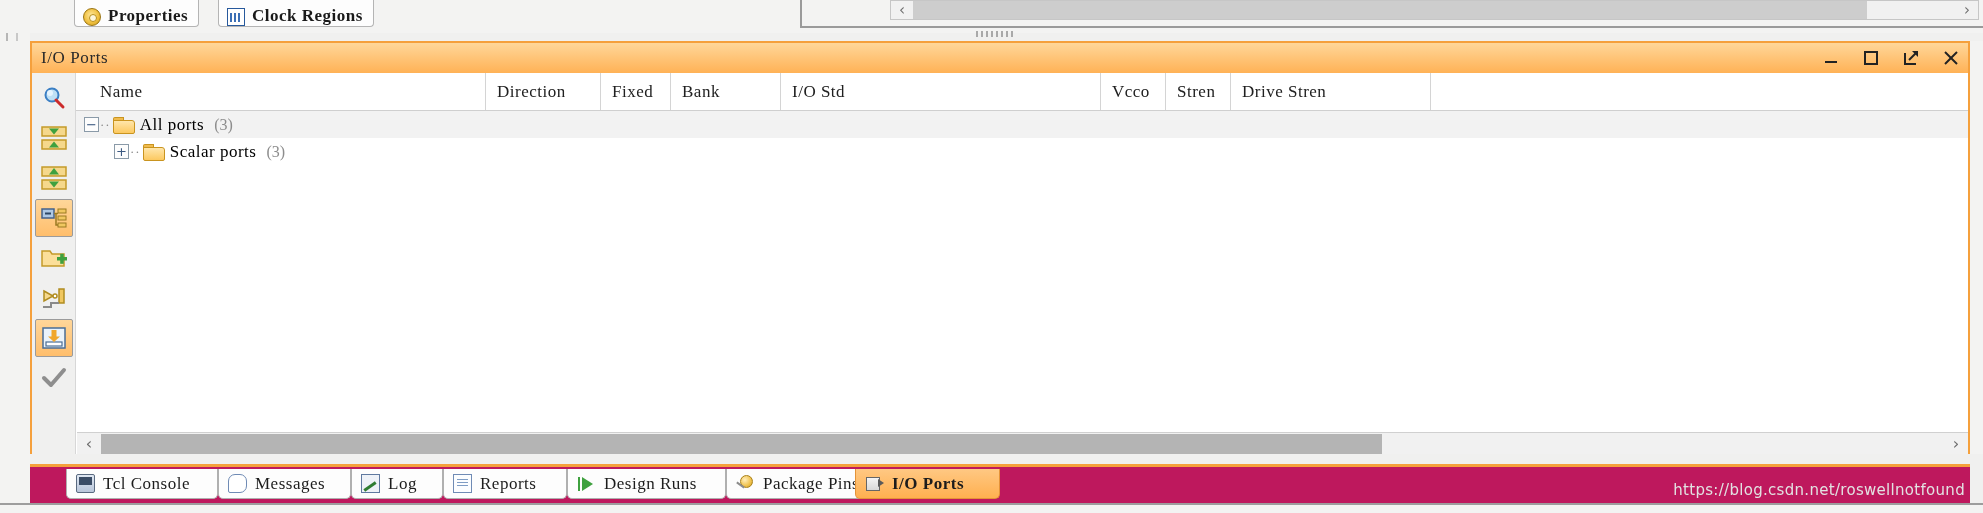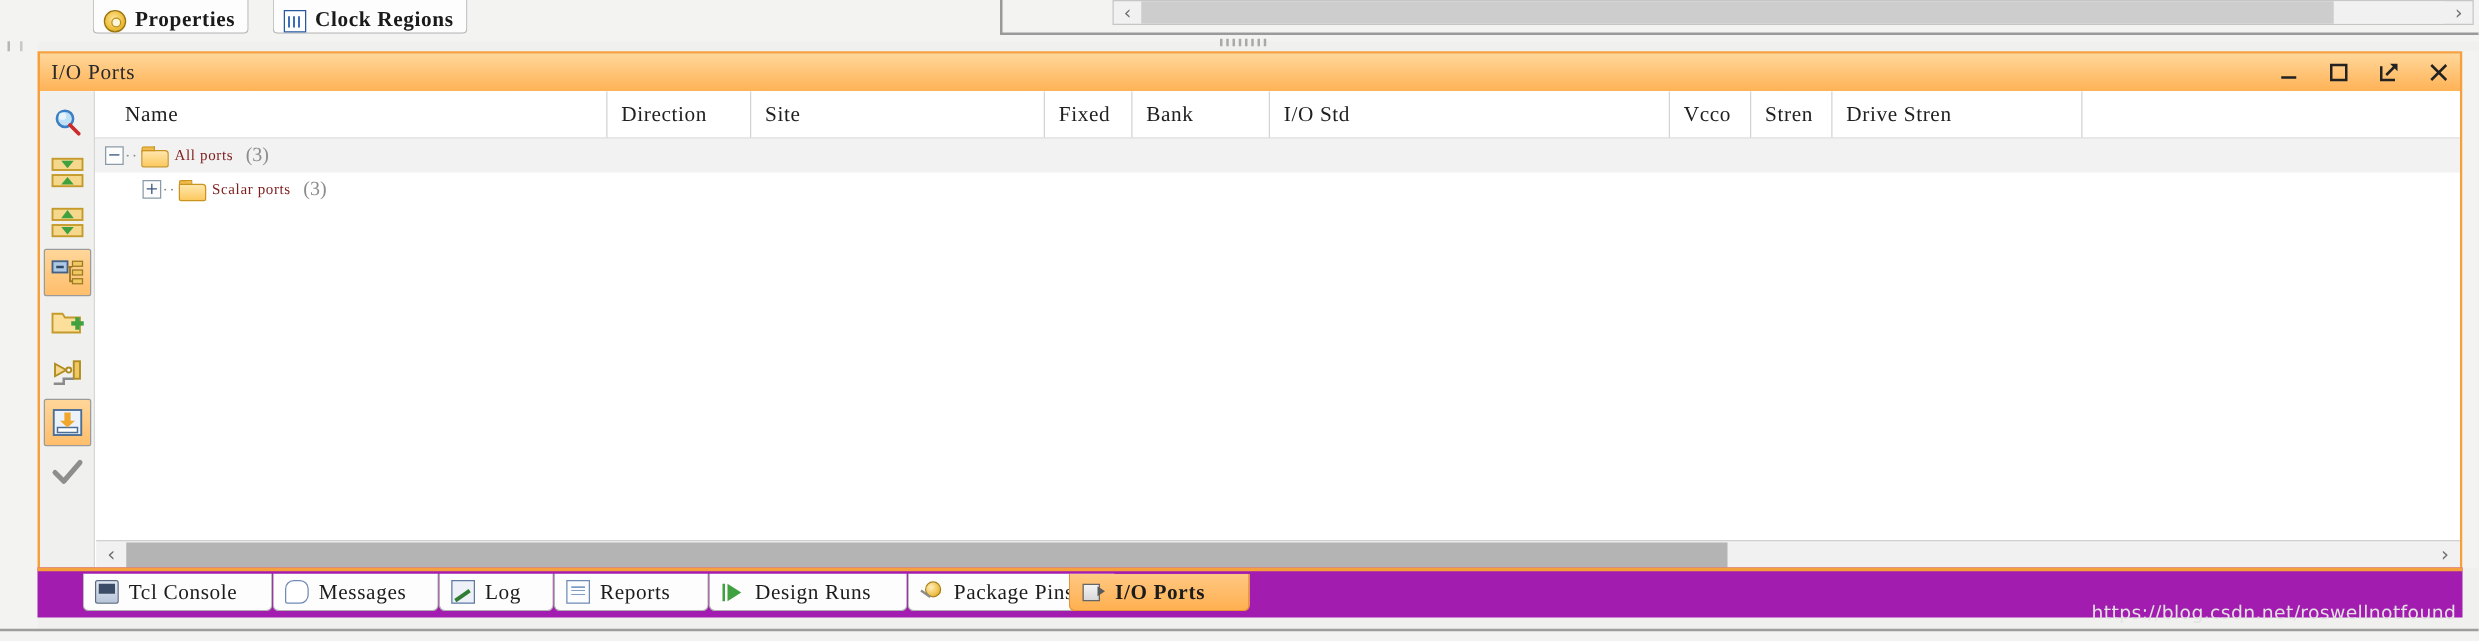--- a/index.html
+++ b/index.html
@@ -396,7 +396,6 @@
       <div id="io-header">
           <div class="th" style="width: 410px; padding-left: 24px;">Name</div>
           <div class="th" style="width: 115px;">Direction</div>
-          <div class="th" style="width: 235px;">Site</div>
           <div class="th" style="width: 70px;">Fixed</div>
           <div class="th" style="width: 110px;">Bank</div>
           <div class="th" style="width: 320px;">I/O Std</div>

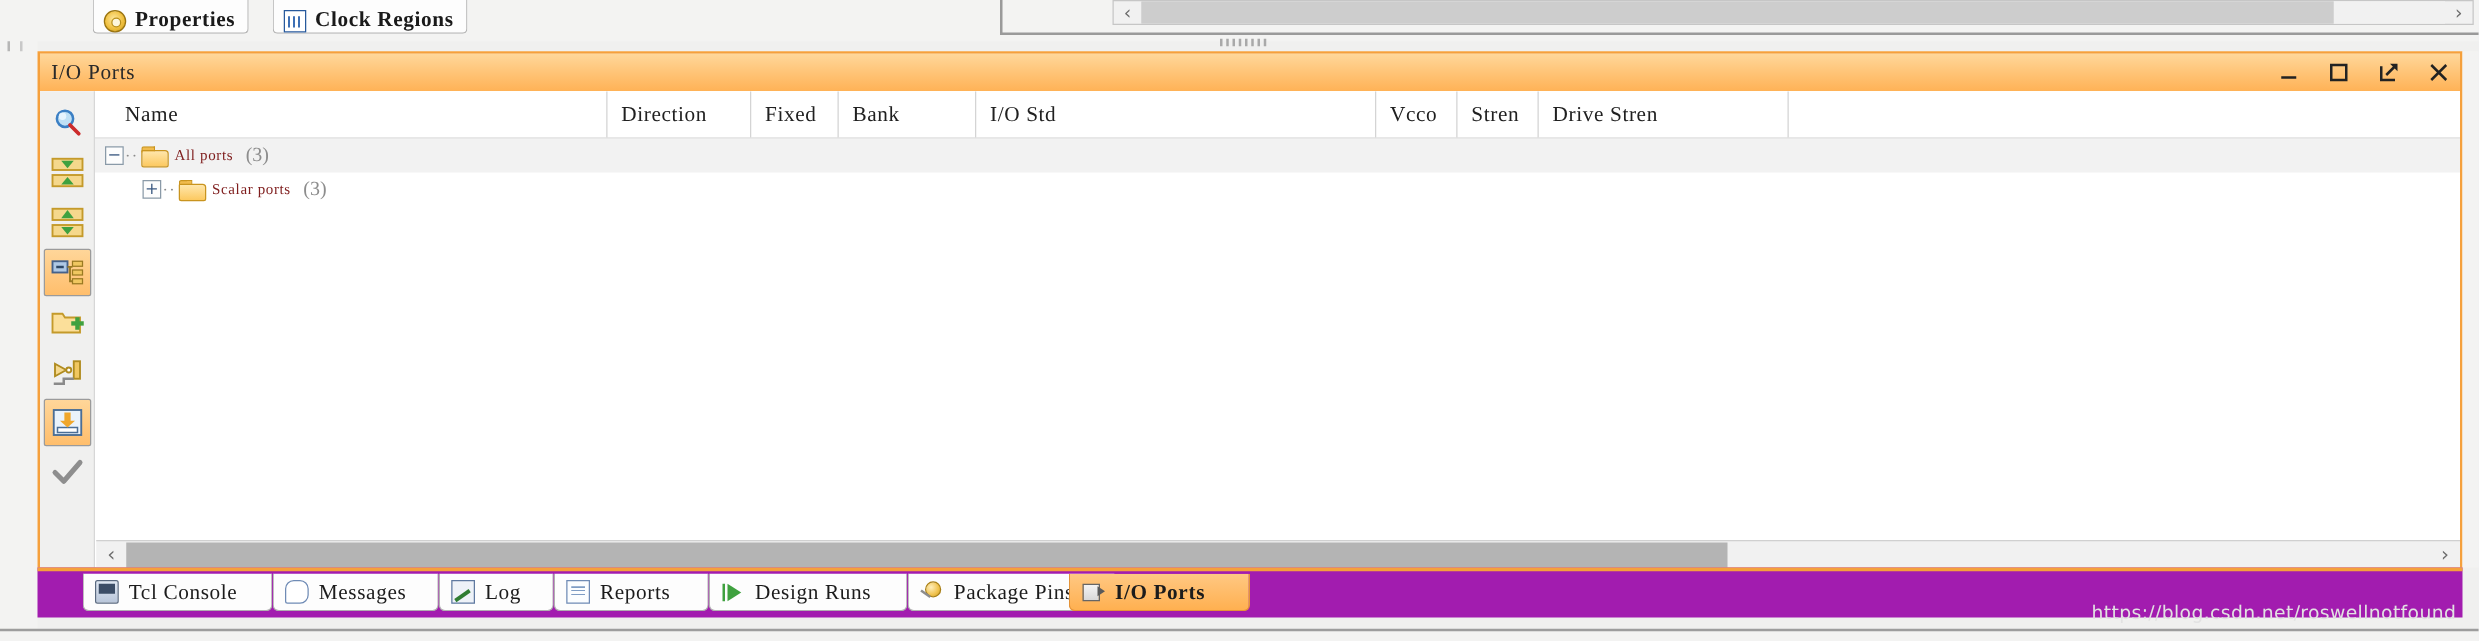--- a/index.html
+++ b/index.html
@@ -157,7 +157,7 @@
     background: linear-gradient(to bottom, #ffe6ab, #fcc960);
     border: 1px solid #c9941f; border-radius: 1px 3px 2px 2px;
   }
-  .row-label { font-size: 12px; color: #7f1d1d; letter-spacing: .5px; font-family: "Liberation Serif", serif; }
+  .row-label { font-size: 17px; color: #000000; letter-spacing: .5px; font-family: "Liberation Serif", serif; }
   .row-count { font-size: 16px; color: #8d8d8d; margin-left: 10px; font-family: "Liberation Serif", serif; }
 
   

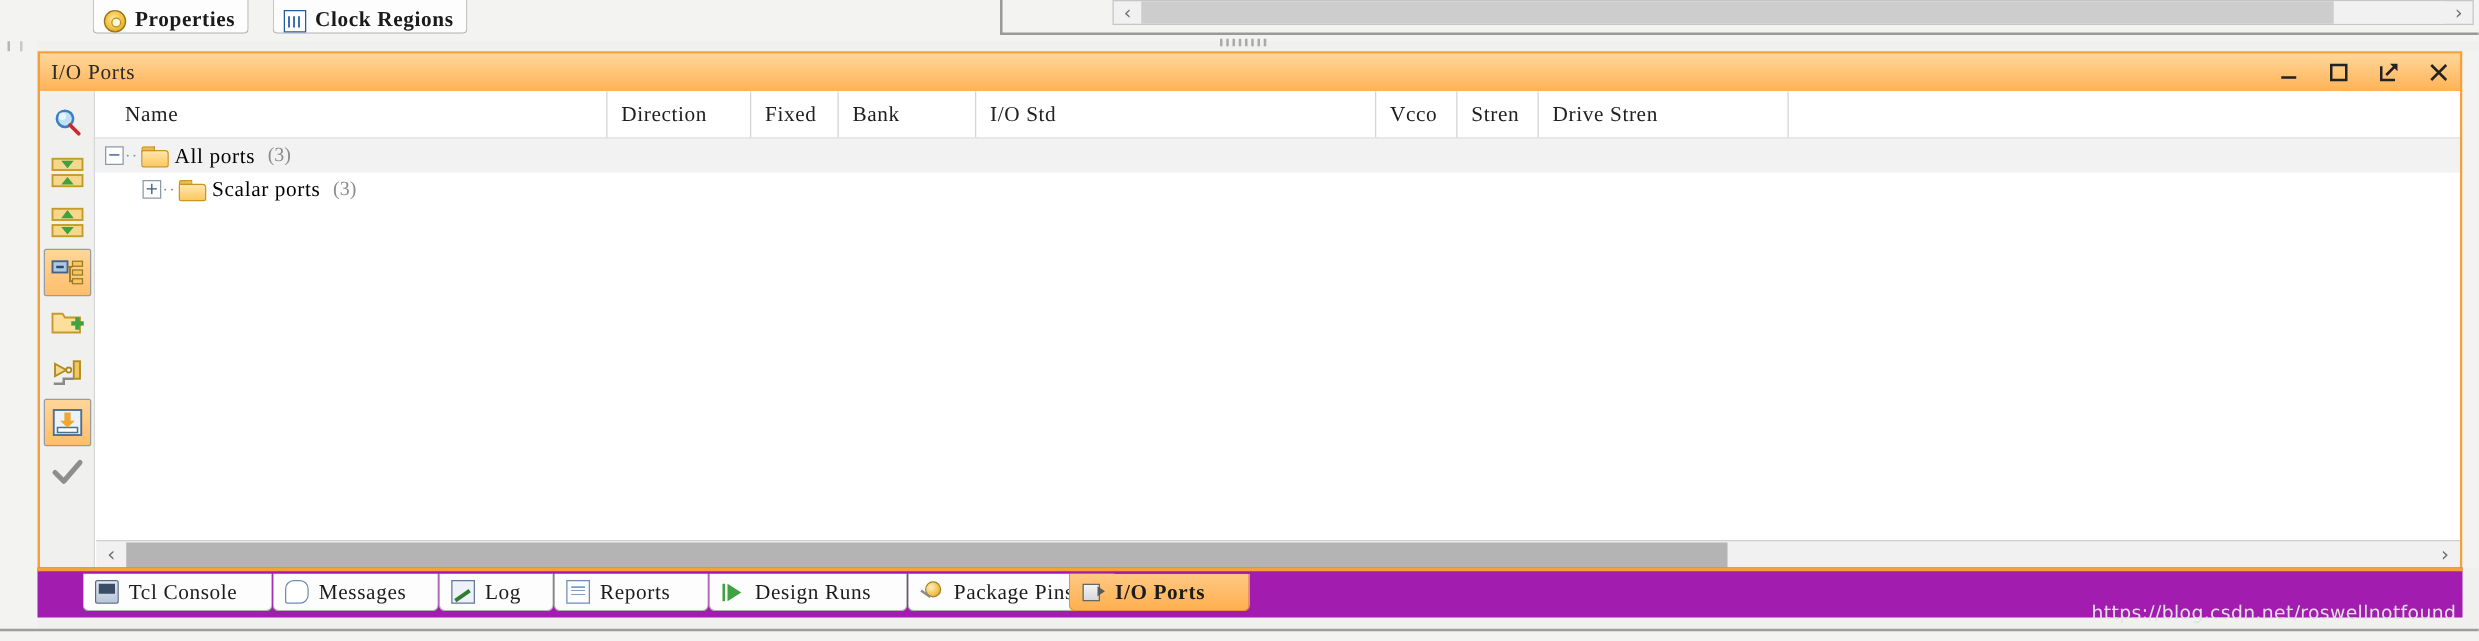--- a/index.html
+++ b/index.html
@@ -172,8 +172,8 @@
 
   
   #bottom-bar {
-    position: absolute; left: 30px; top: 454px; width: 1940px; height: 40px;
-    background: #a21caf;
+    position: absolute; left: 30px; top: 464px; width: 1940px; height: 40px;
+    background: #be185d;
     border-top: 3px solid #f5a03c;
   }
   .btab {

